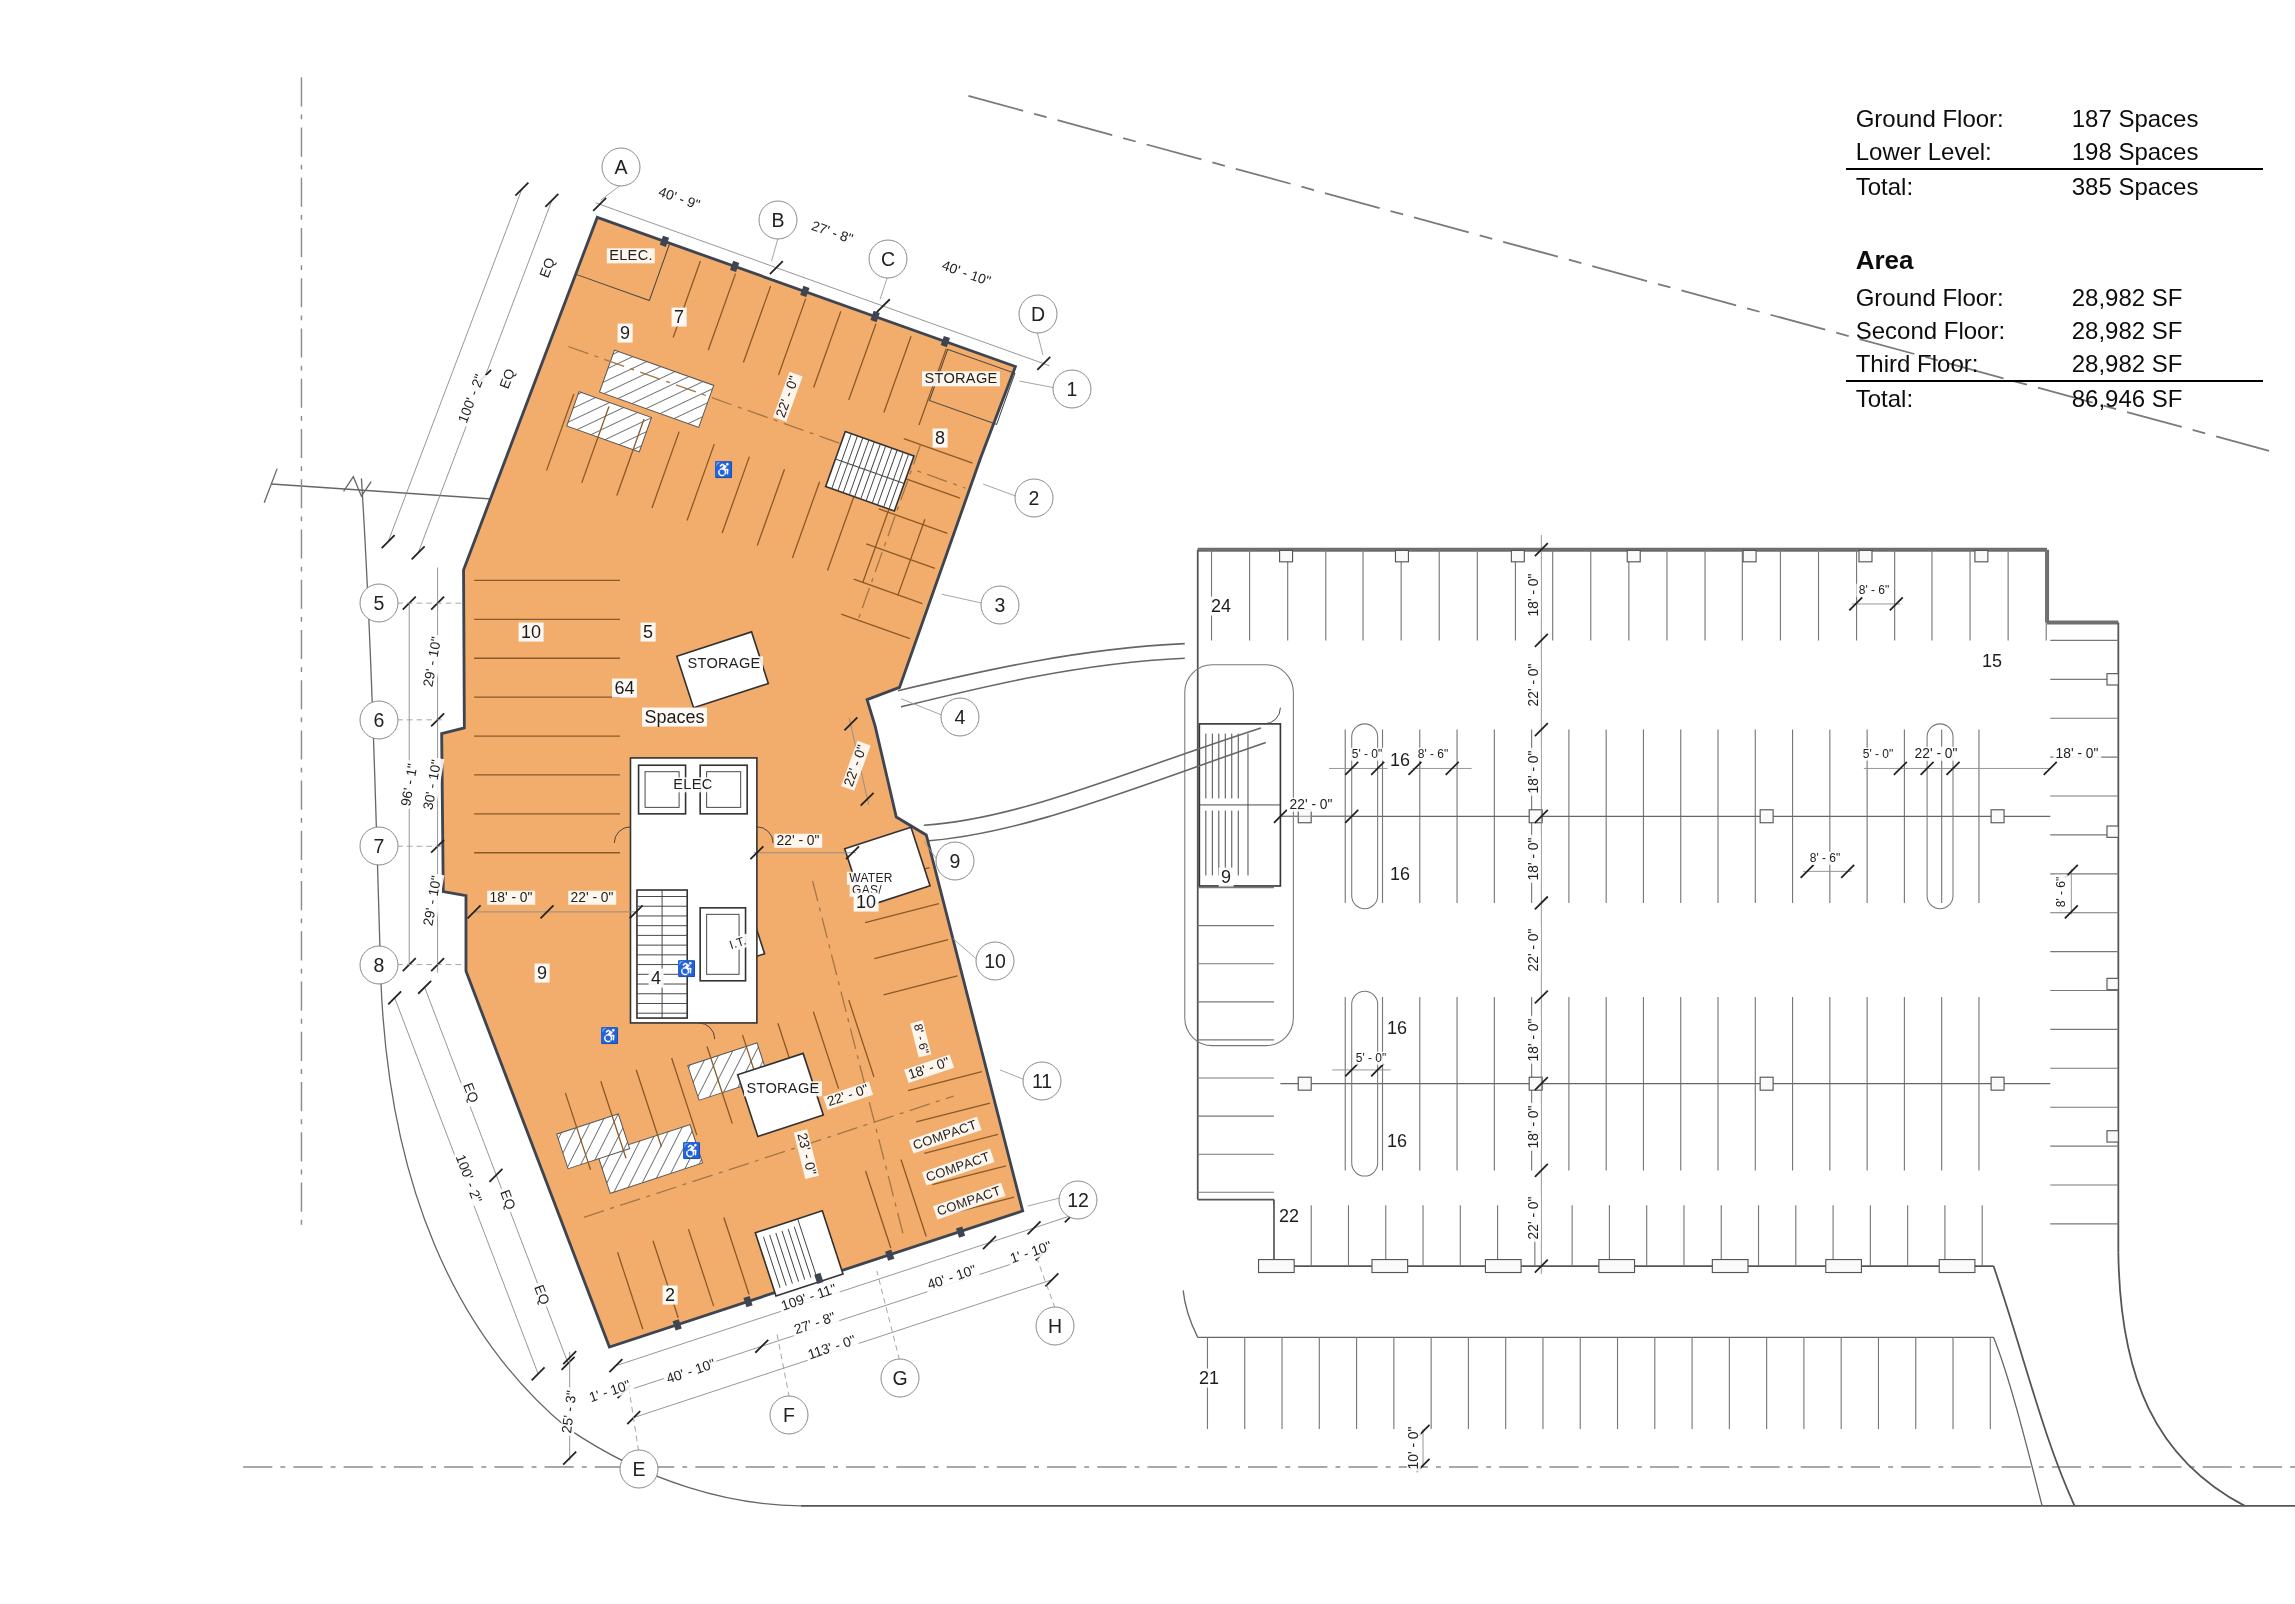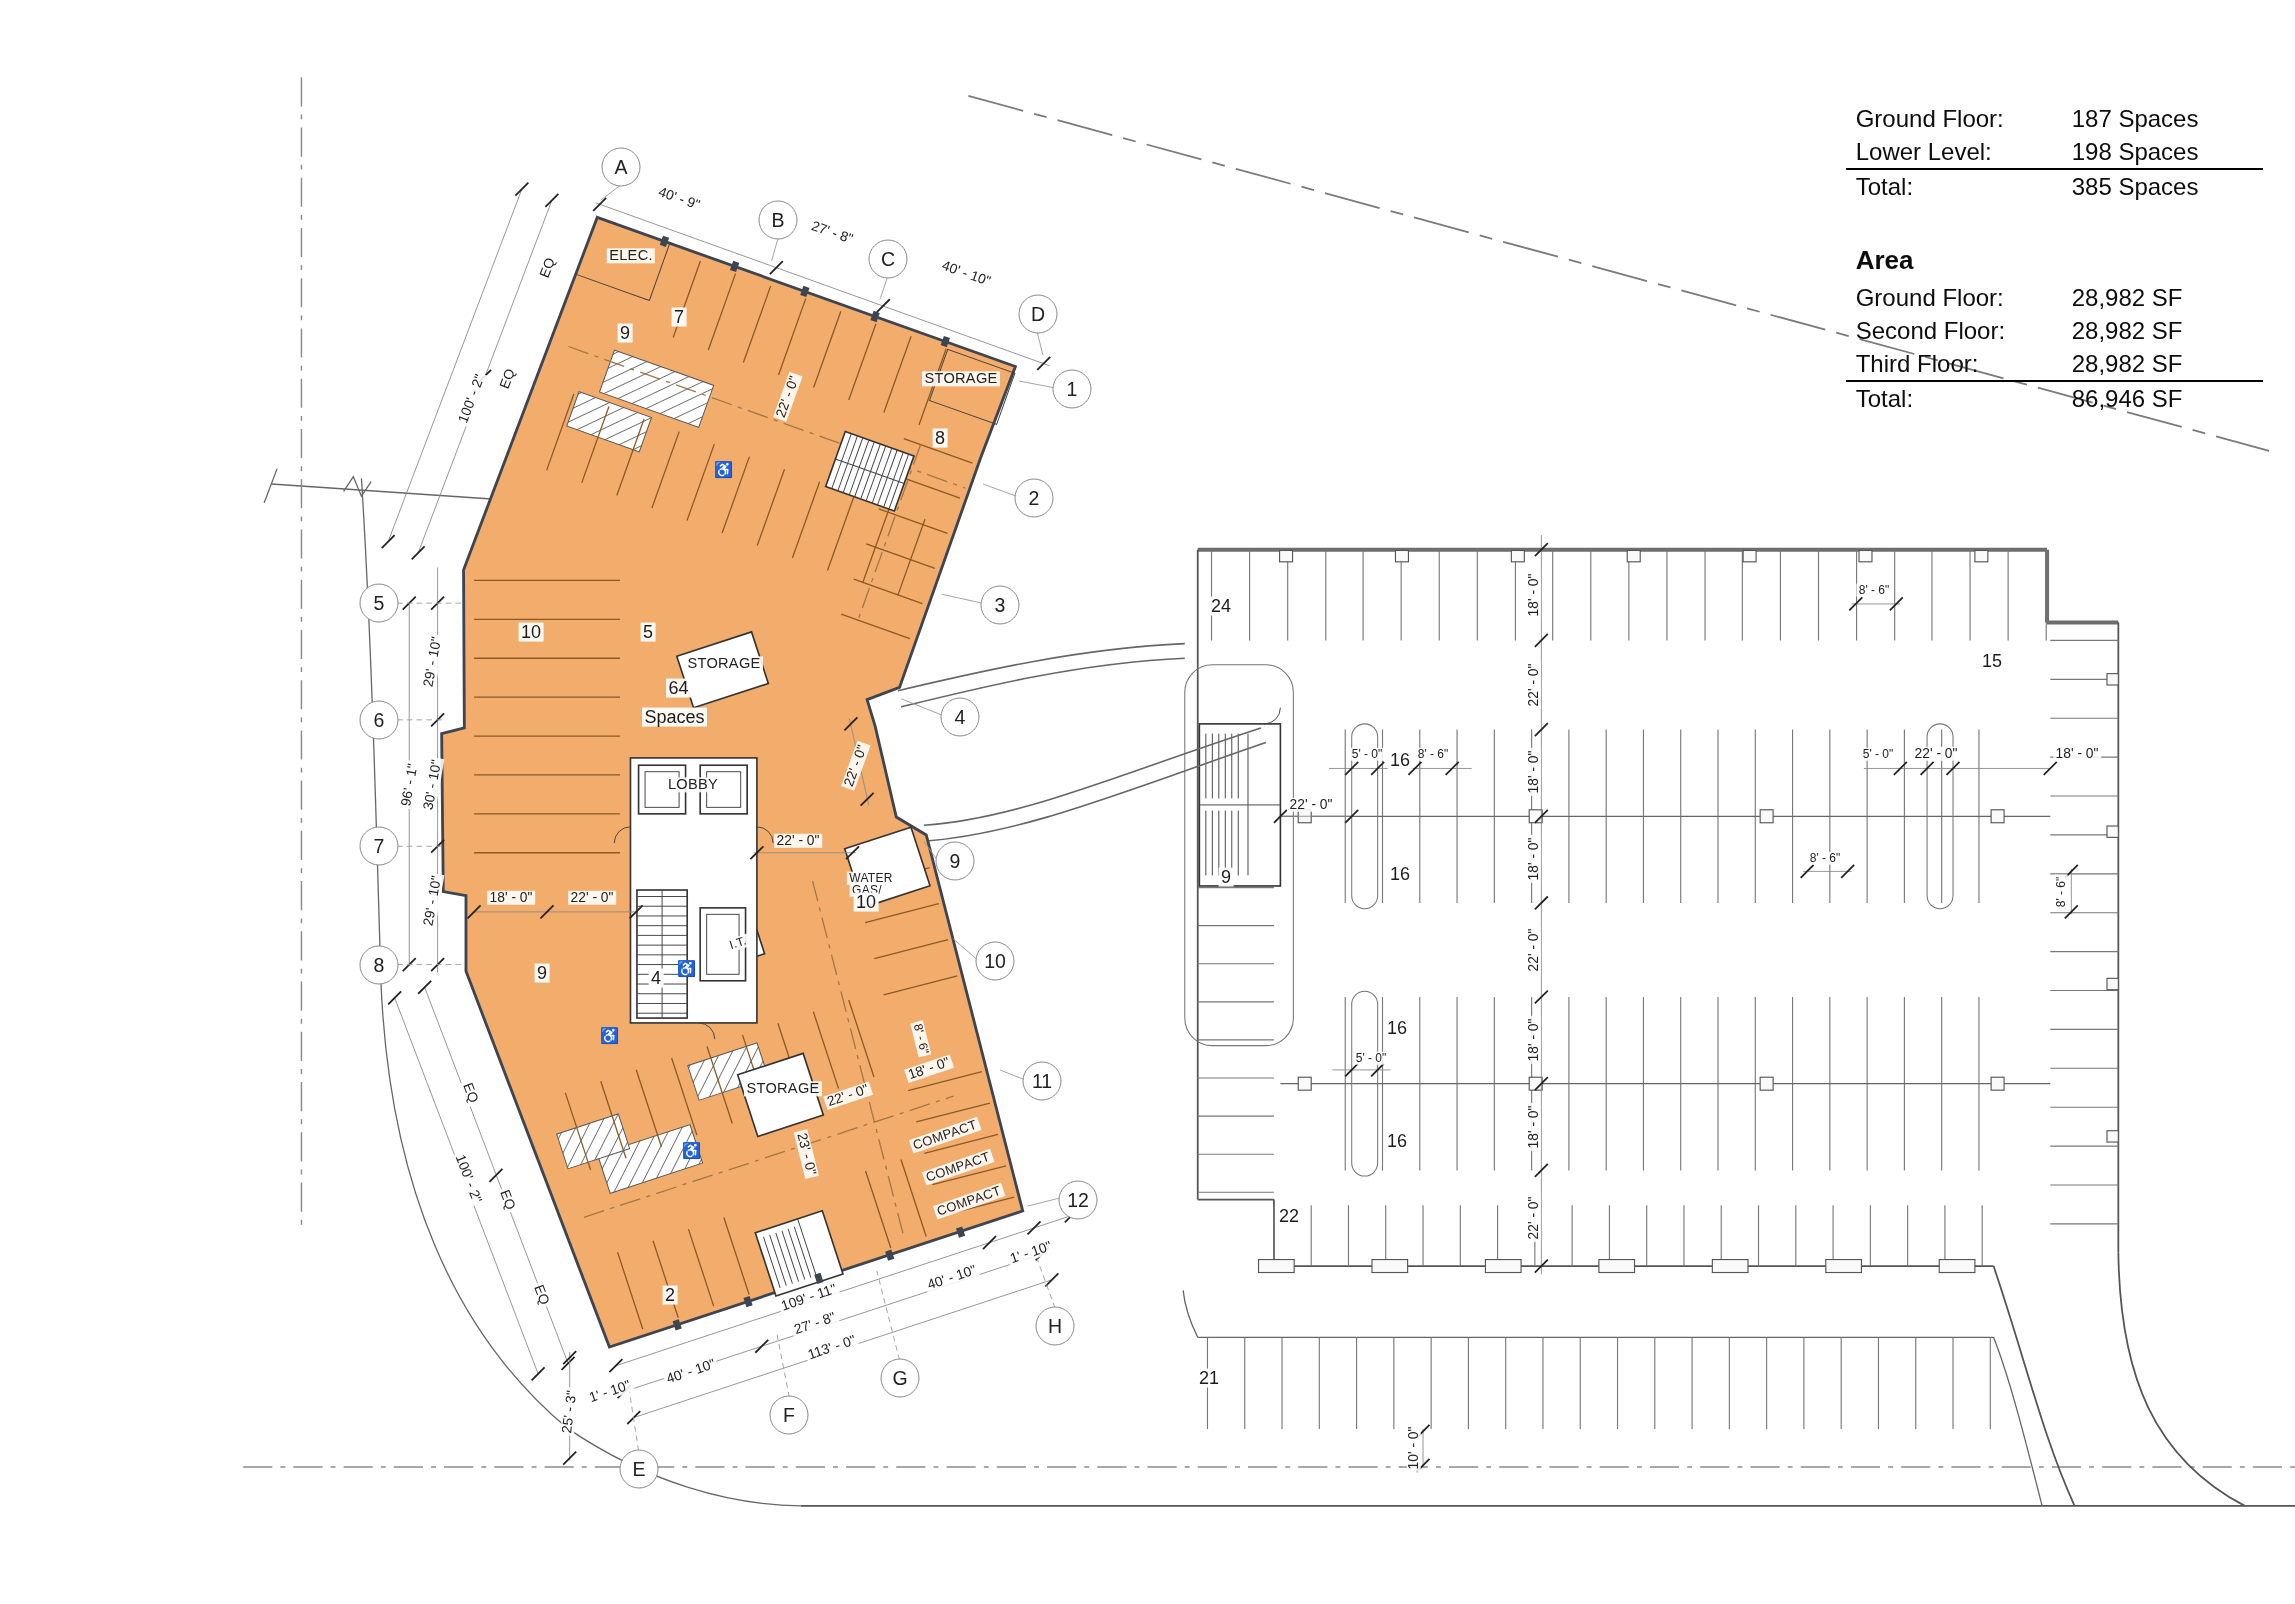--- a/index.html
+++ b/index.html
@@ -310,7 +310,7 @@
       <span class="dim cnt" style="left: 531px; top: 632px;">10</span>
       <span class="dim cnt" style="left: 648px; top: 632px;">5</span>
       <span class="dim room" style="left: 724px; top: 664px;">STORAGE</span>
-      <span class="dim cnt la" style="left: 666px; top: 688px; text-align: right;">64</span>
+      <span class="dim cnt la" style="left: 612px; top: 688px; text-align: right;">64</span>
       <span class="dim cnt la" style="left: 642px; top: 717px;">Spaces</span>
       <span class="dim room" style="left: 693px; top: 785px;">LOBBY</span>
       <span class="dim" style="left: 856px; top: 766px; --r: -70deg;">22' - 0"</span>

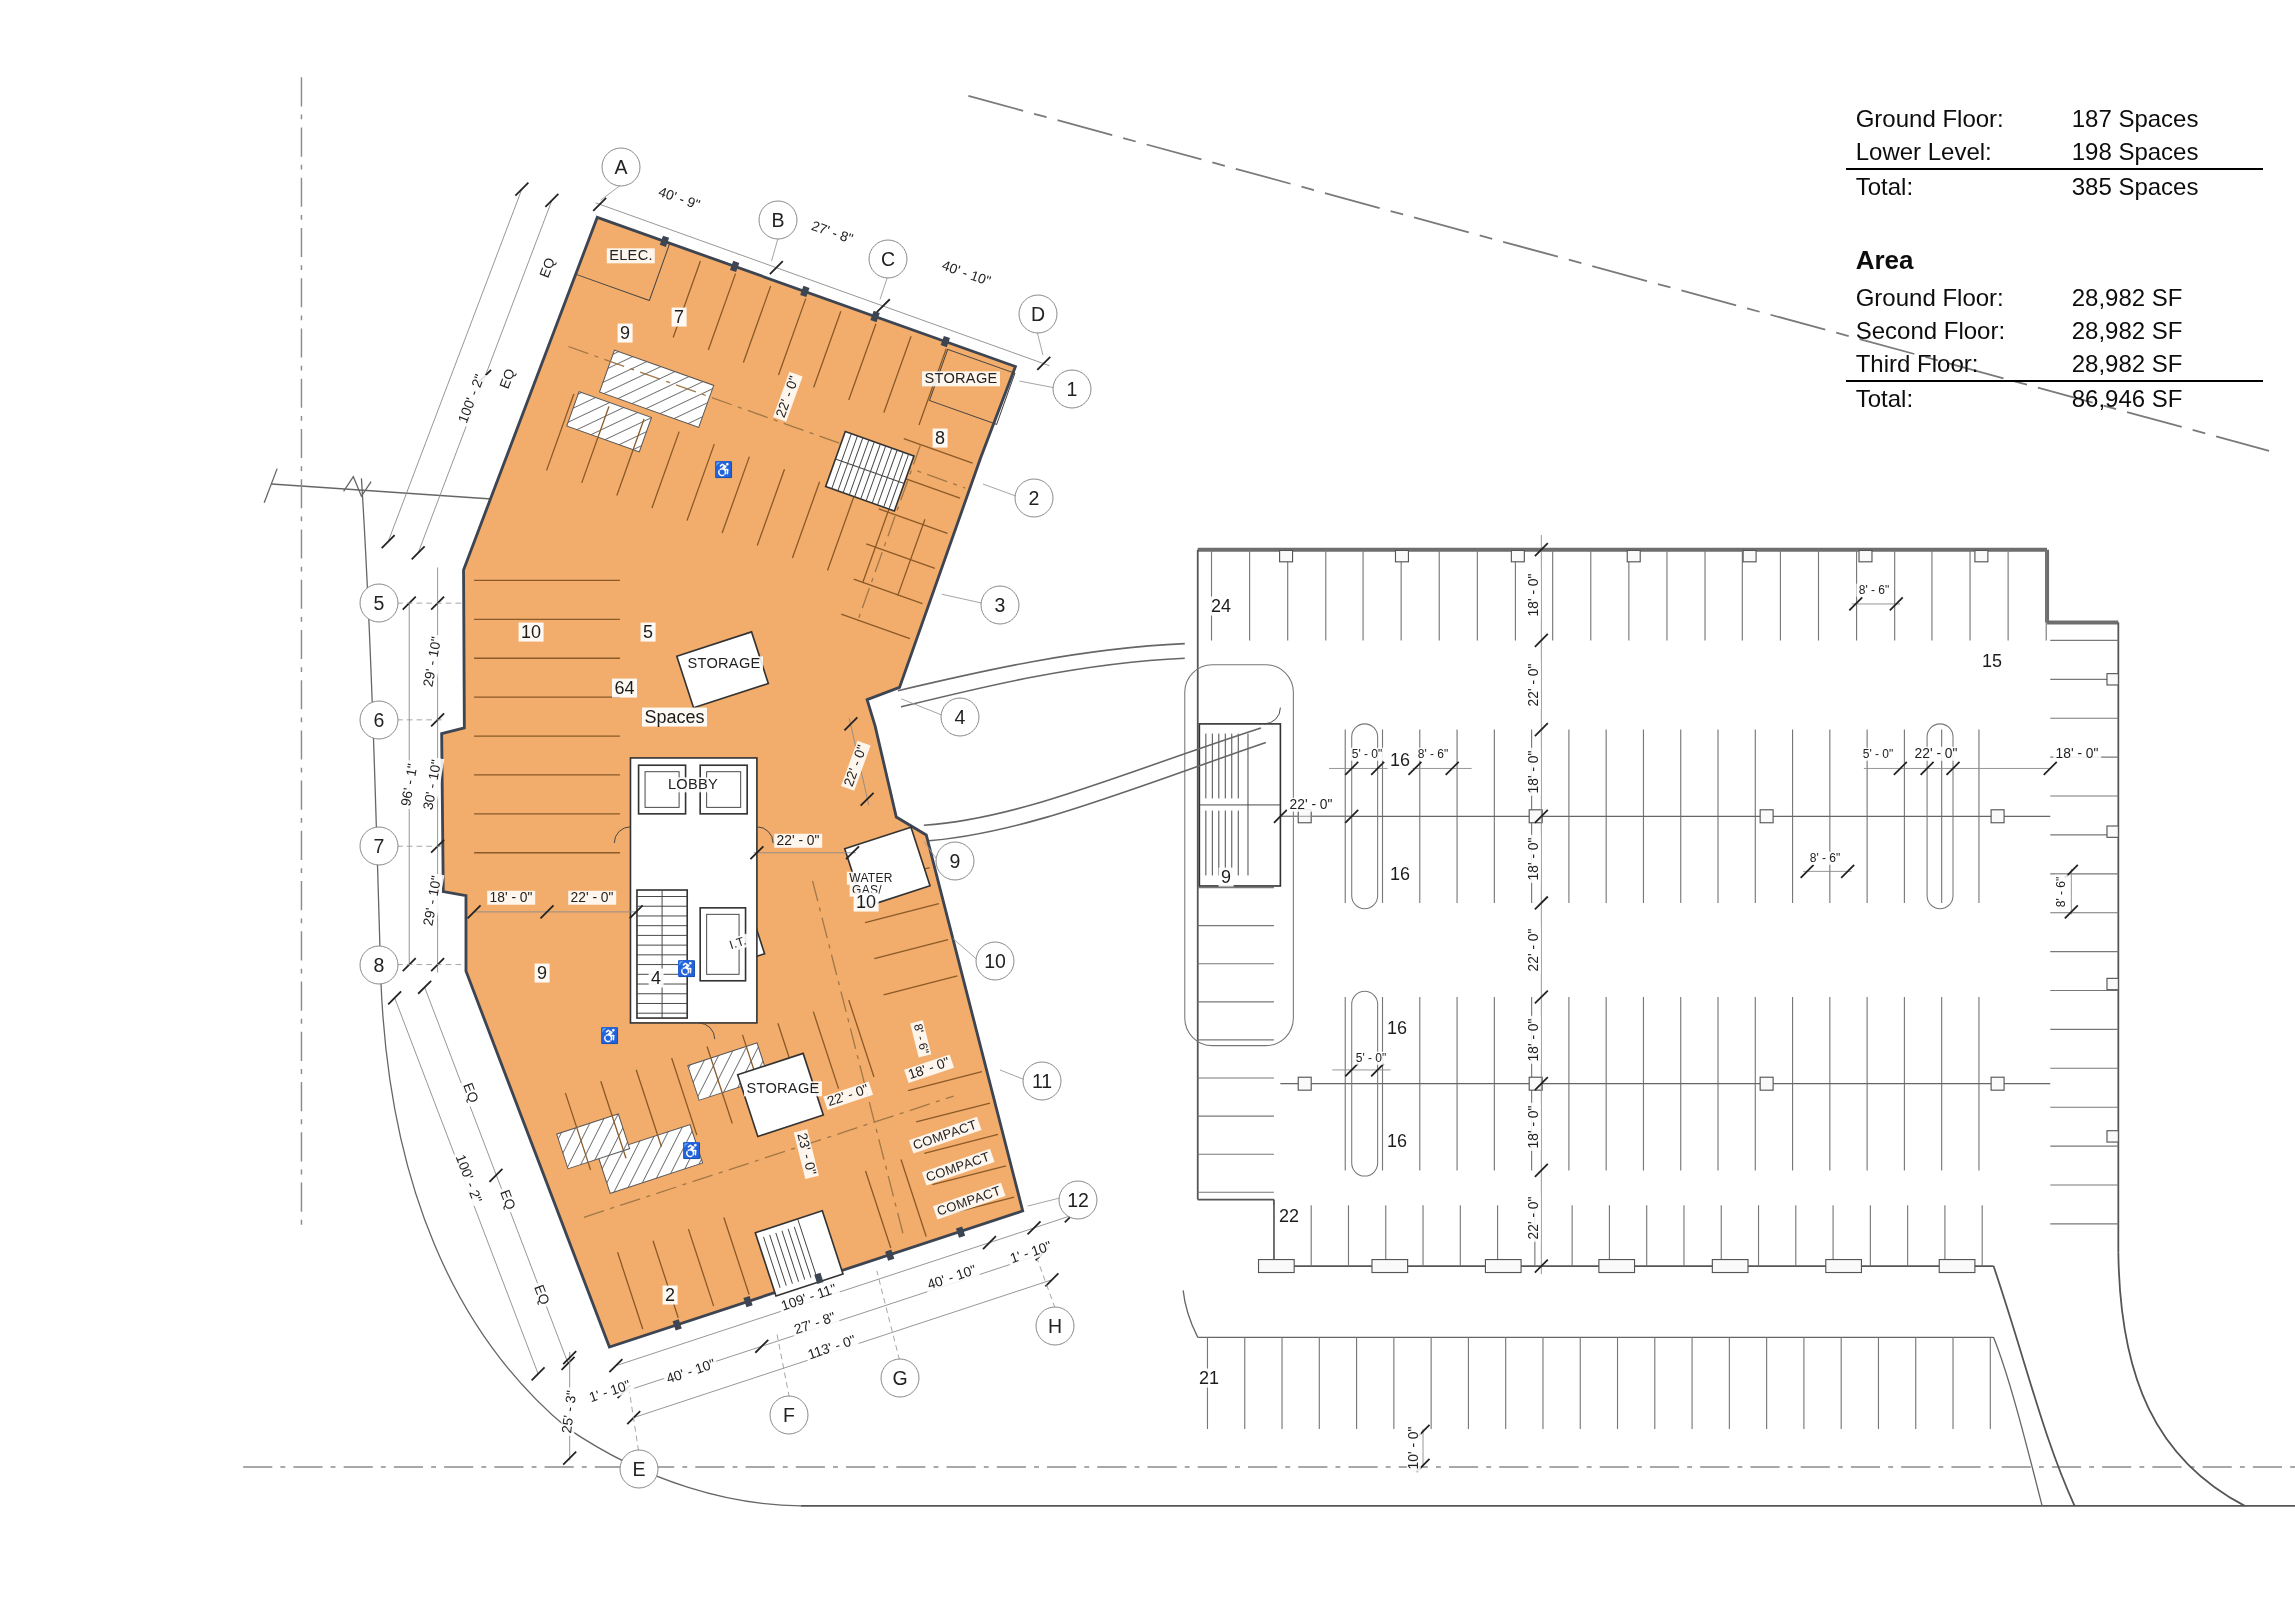--- a/index.html
+++ b/index.html
@@ -312,7 +312,7 @@
       <span class="dim room" style="left: 724px; top: 664px;">STORAGE</span>
       <span class="dim cnt la" style="left: 612px; top: 688px; text-align: right;">64</span>
       <span class="dim cnt la" style="left: 642px; top: 717px;">Spaces</span>
-      <span class="dim room" style="left: 693px; top: 785px;">LOBBY</span>
+      <span class="dim room" style="left: 693px; top: 785px;">ELEC</span>
       <span class="dim" style="left: 856px; top: 766px; --r: -70deg;">22' - 0"</span>
       <span class="dim" style="left: 798px; top: 841px;">22' - 0"</span>
       <span class="dim room sm" style="left: 867px; top: 890px;">GAS/</span>

